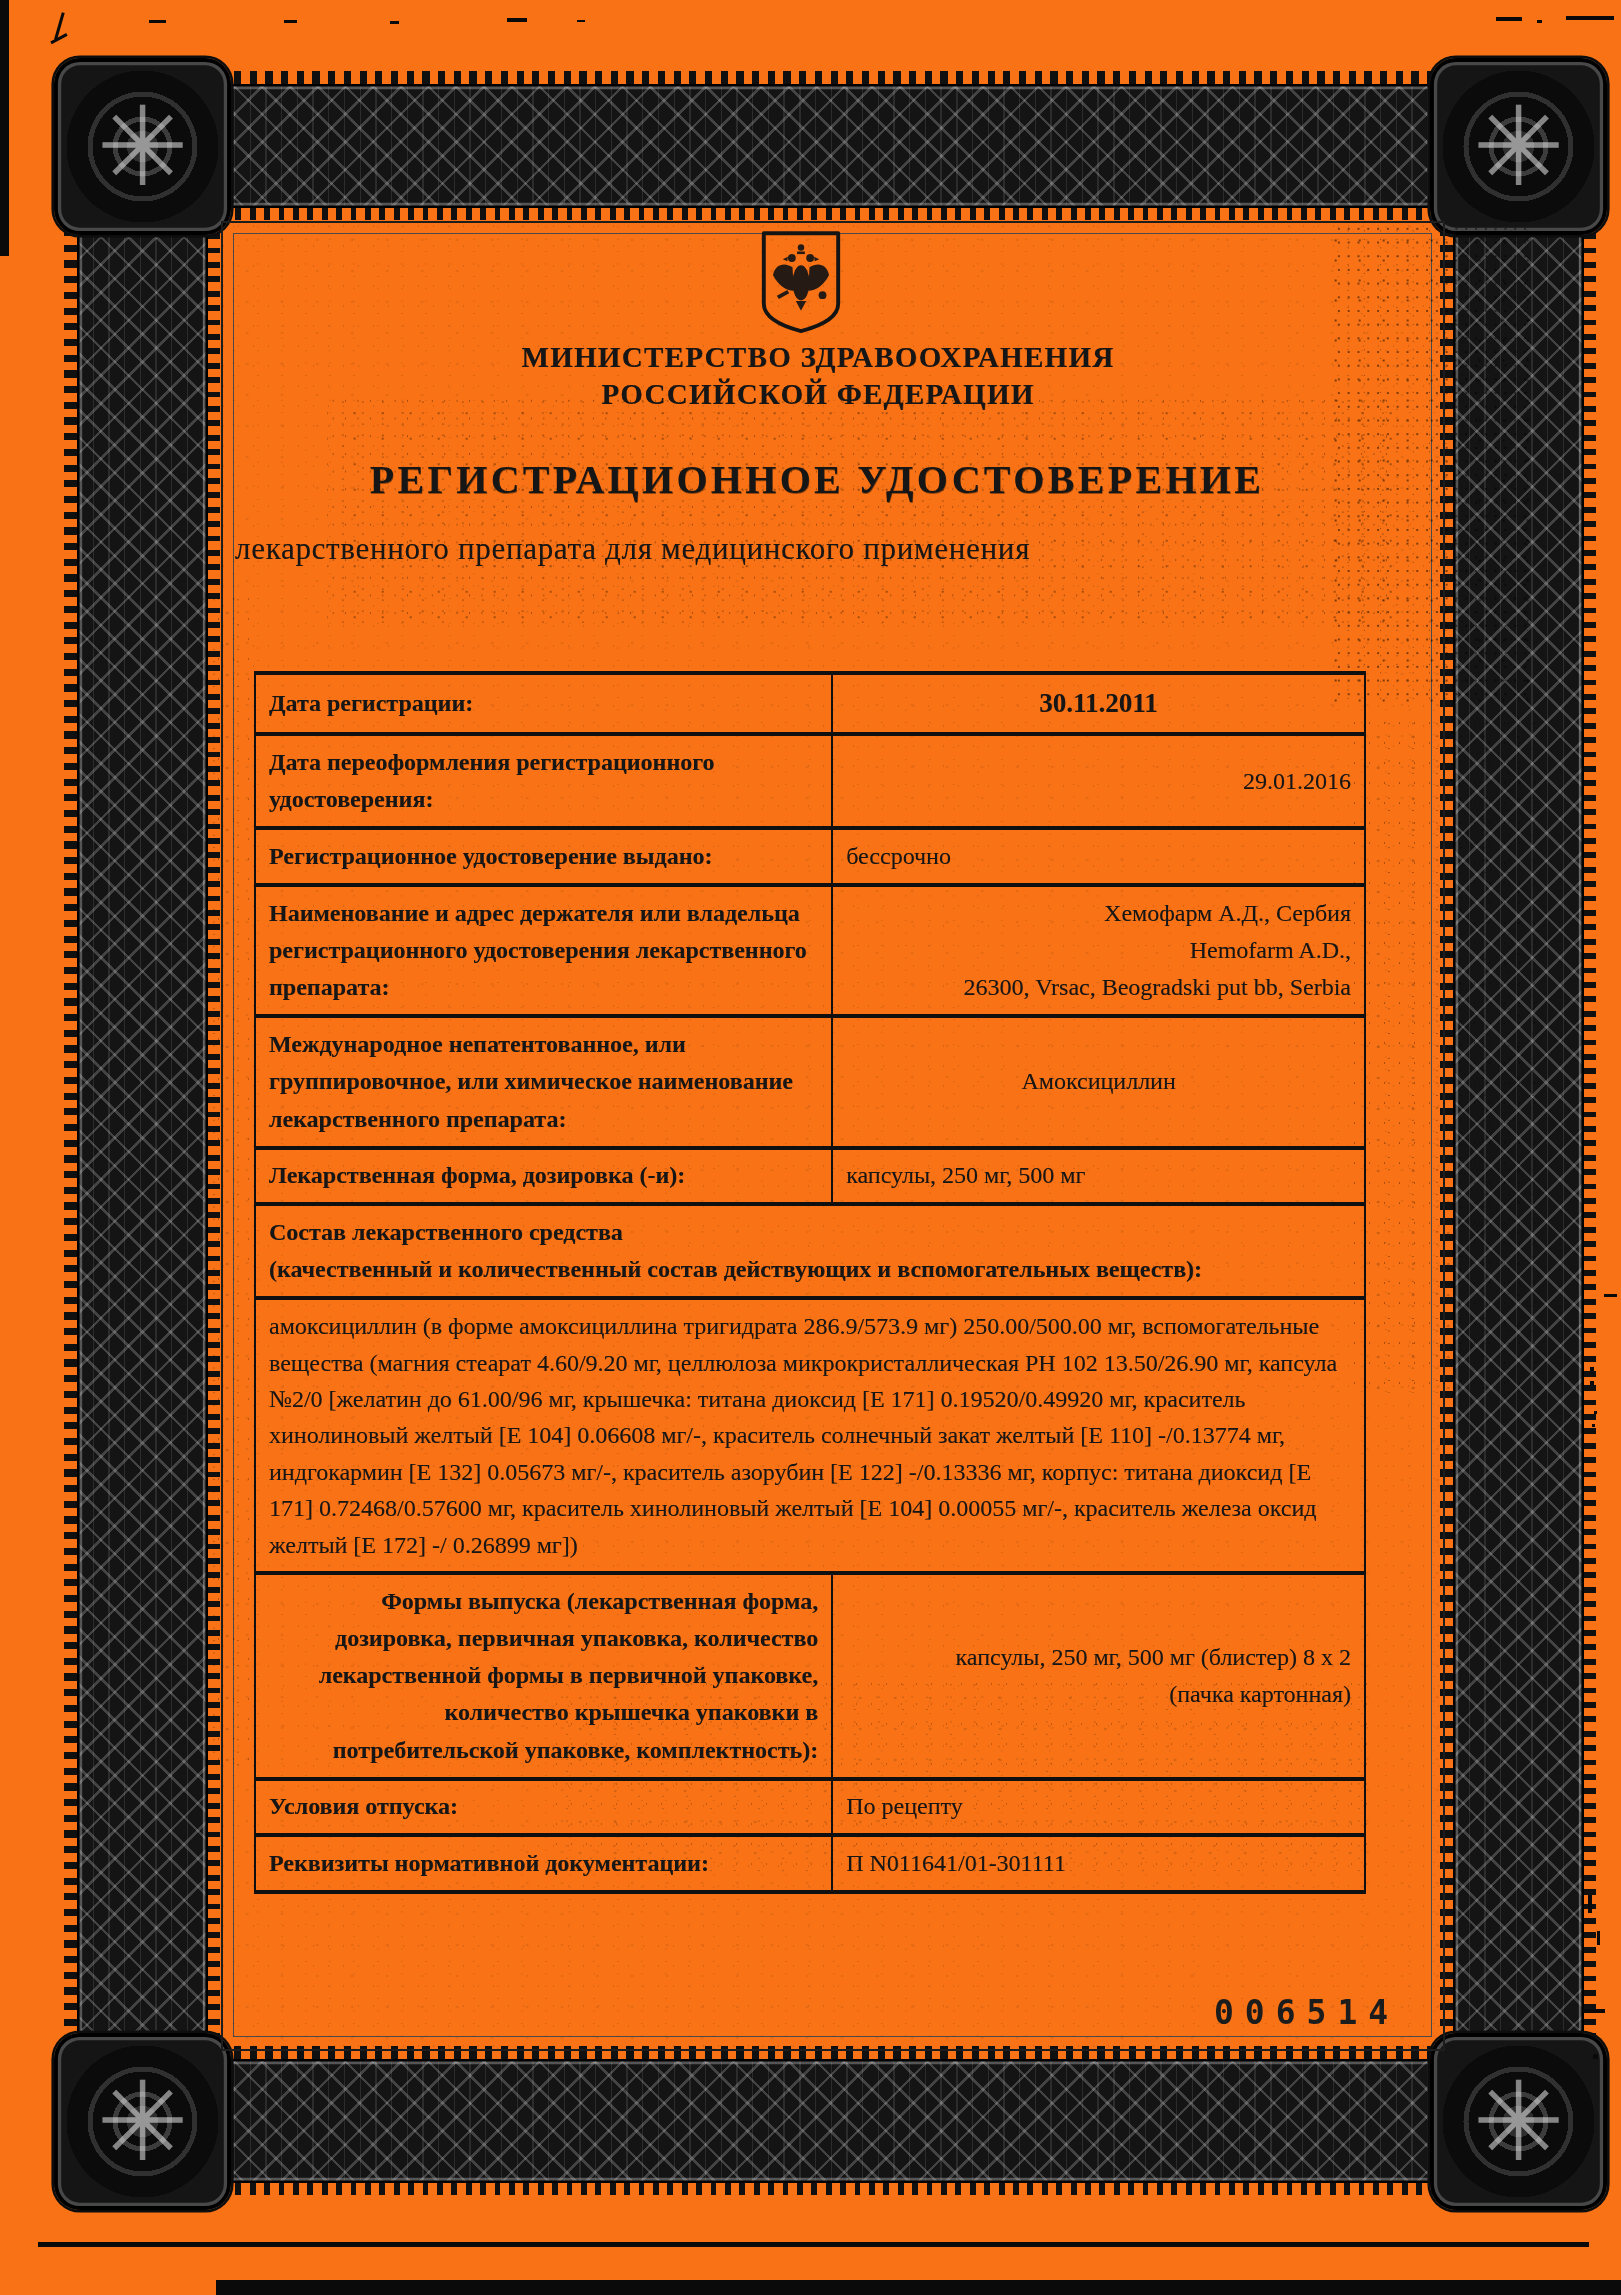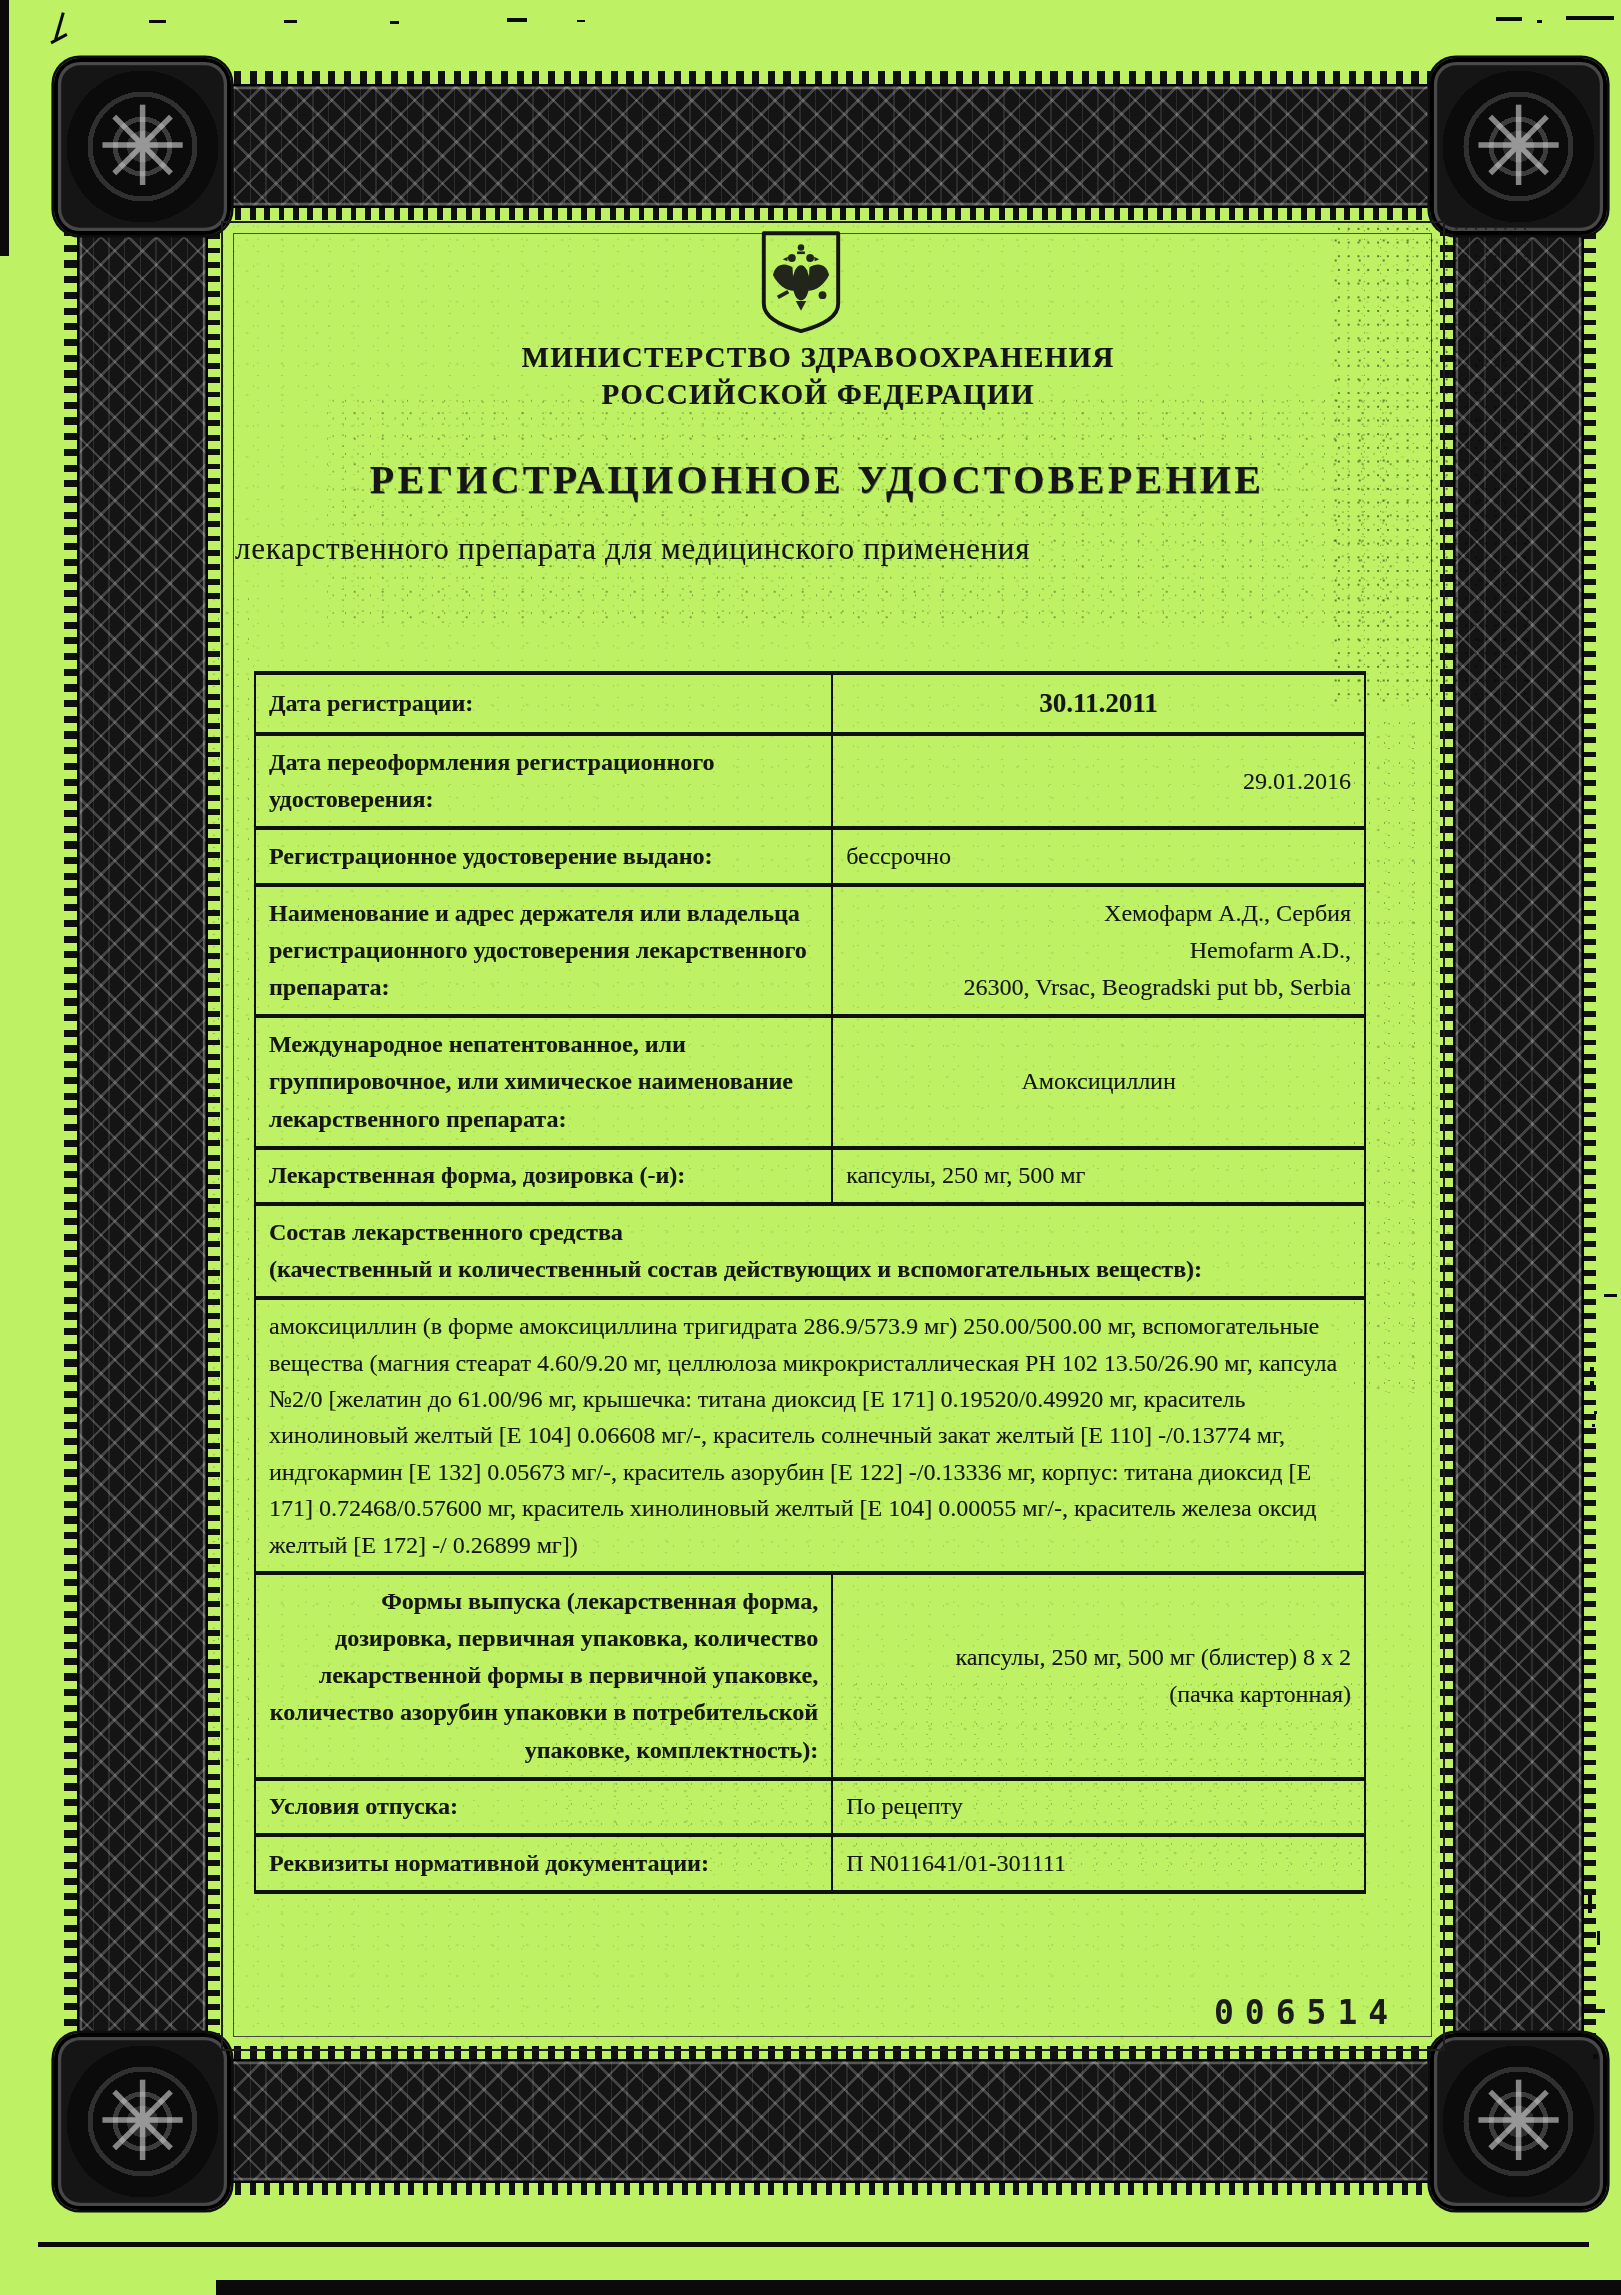--- a/index.html
+++ b/index.html
@@ -6,7 +6,7 @@
   .page{
     position:relative;
     width:1622px;height:2295px;
-    background:#bef264;
+    background:#f97316;
     overflow:hidden;
     font-family:"Liberation Serif", serif;
     color:#161616;

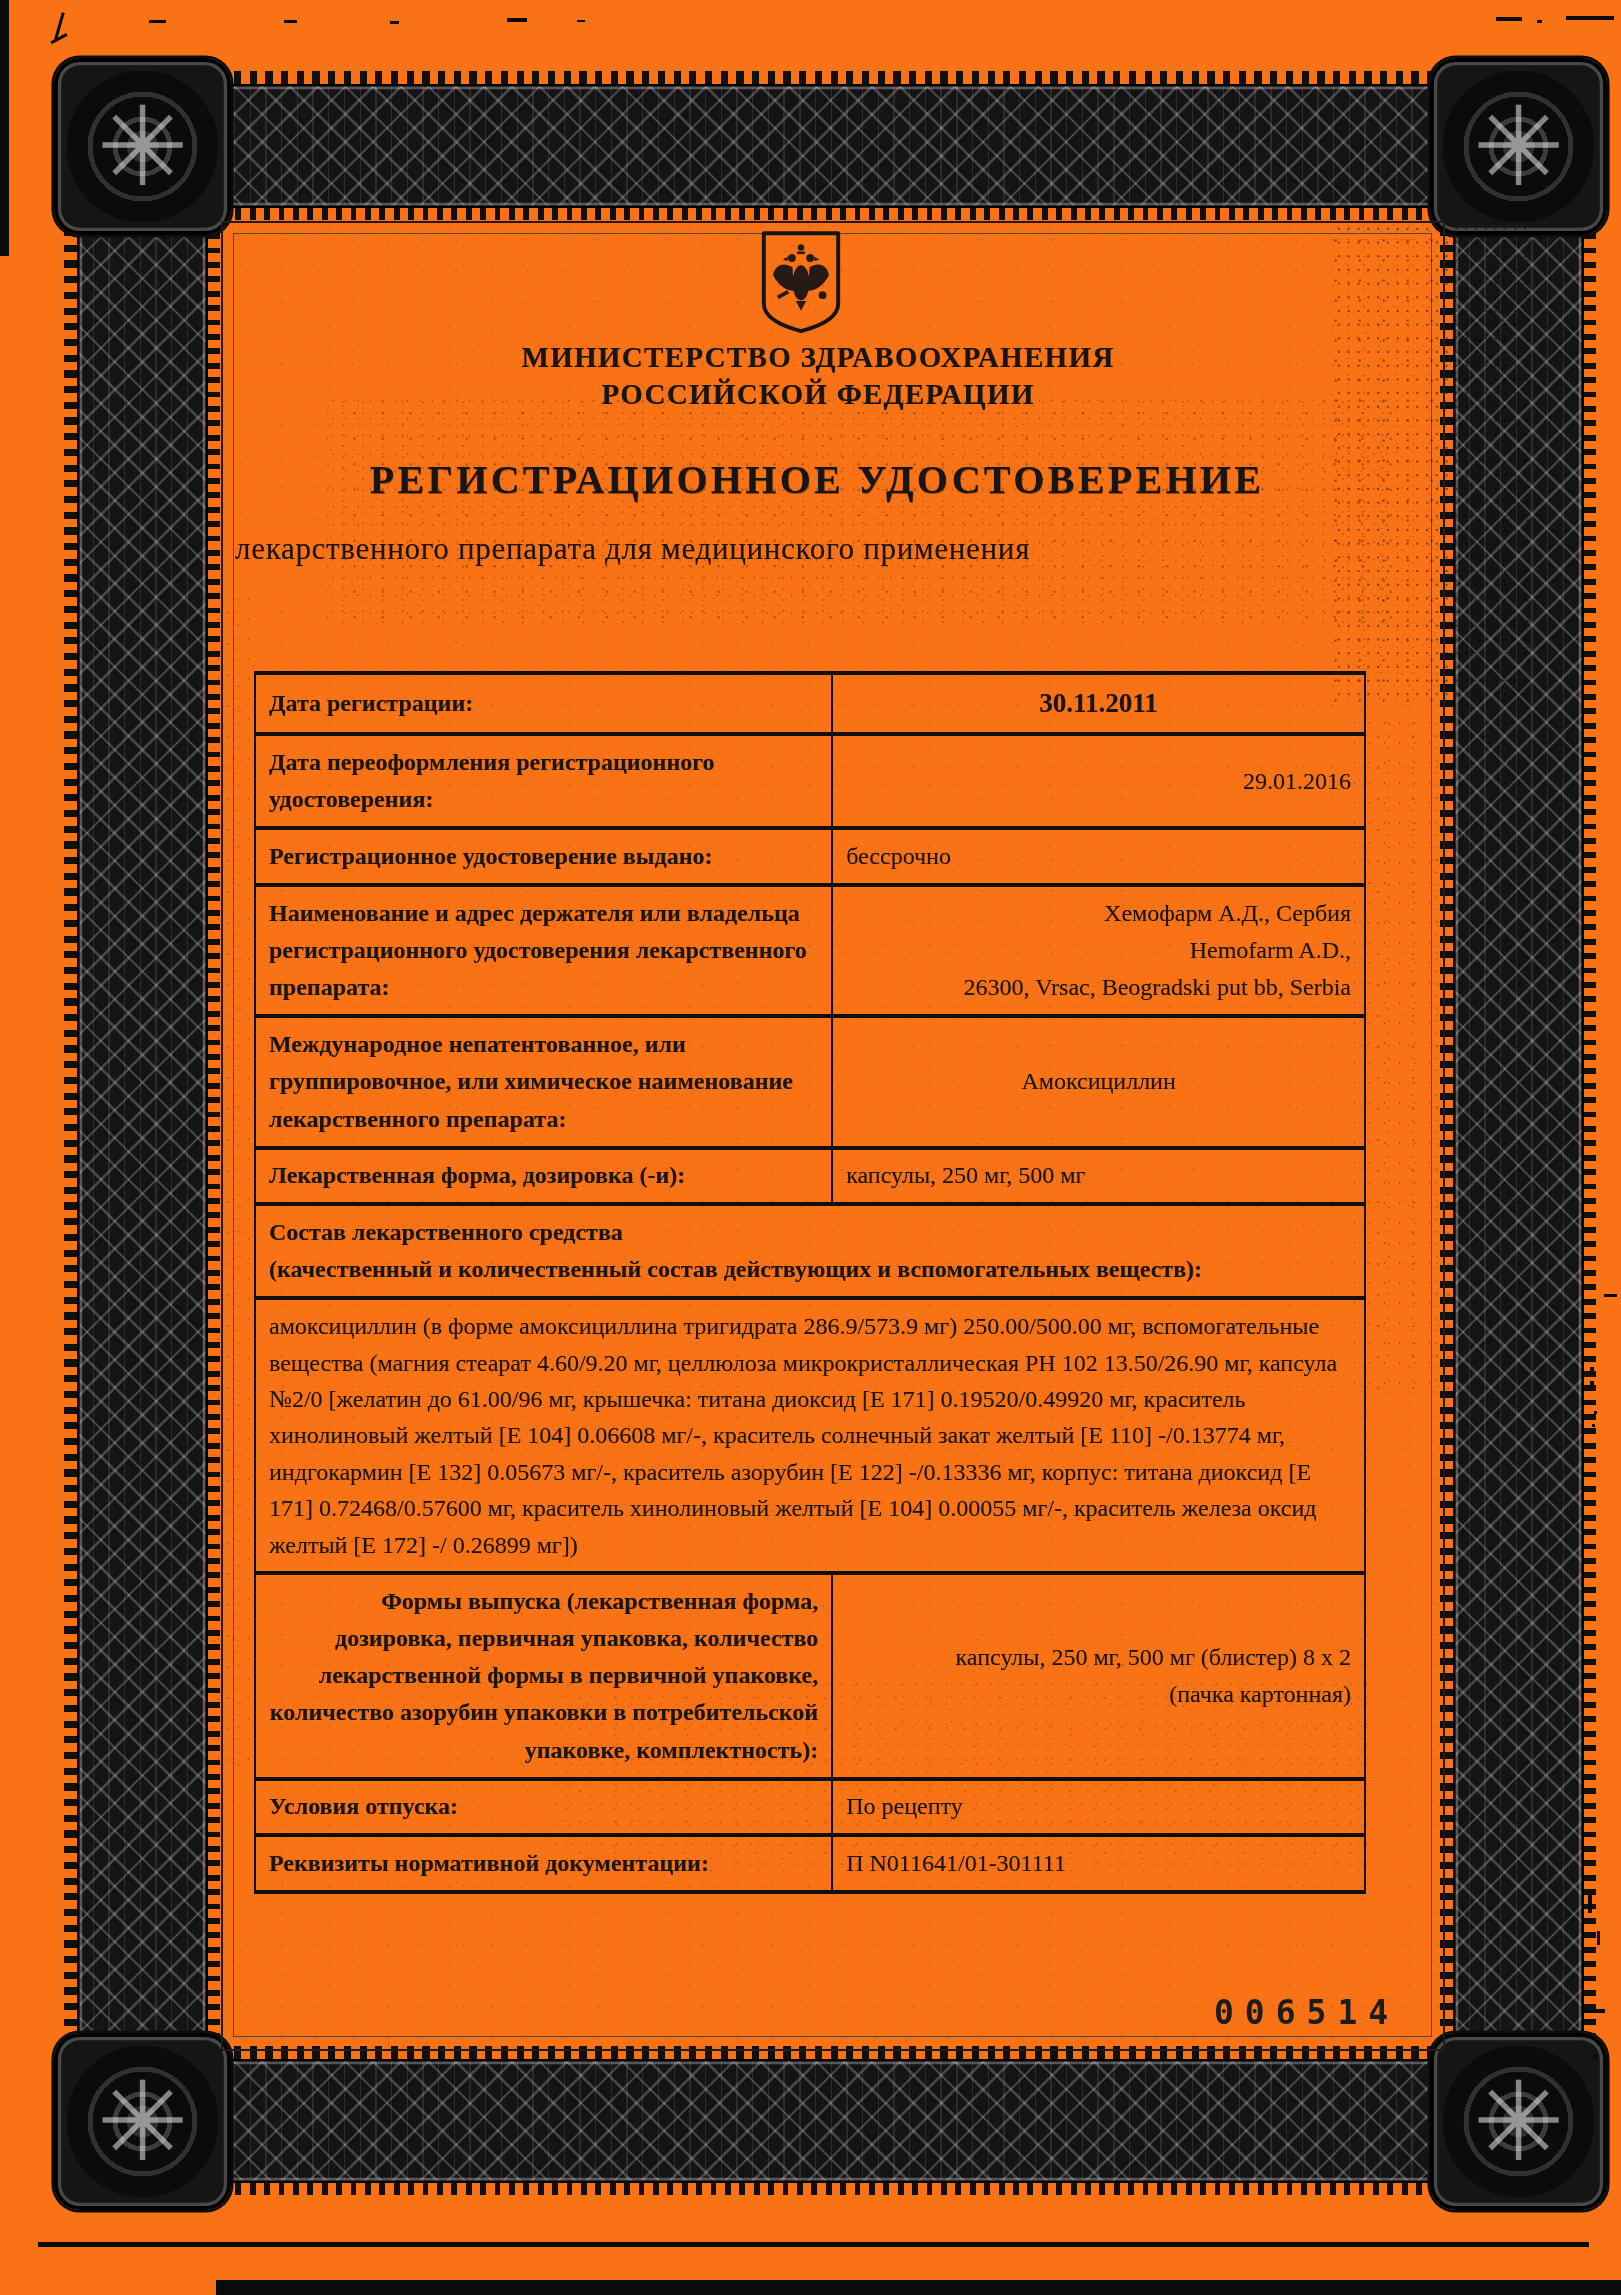--- a/index.html
+++ b/index.html
@@ -239,7 +239,7 @@
         <td class="para" colspan="2">амоксициллин (в форме амоксициллина тригидрата 286.9/573.9 мг) 250.00/500.00 мг, вспомогательные вещества (магния стеарат 4.60/9.20 мг, целлюлоза микрокристаллическая РН 102 13.50/26.90 мг, капсула №2/0 [желатин до 61.00/96 мг, крышечка: титана диоксид [Е 171] 0.19520/0.49920 мг, краситель хинолиновый желтый [Е 104] 0.06608 мг/-, краситель солнечный закат желтый [Е 110] -/0.13774 мг, индгокармин [Е 132] 0.05673 мг/-, краситель азорубин [Е 122] -/0.13336 мг, корпус: титана диоксид [Е 171] 0.72468/0.57600 мг, краситель хинолиновый желтый [Е 104] 0.00055 мг/-, краситель железа оксид желтый [Е 172] -/ 0.26899 мг])</td>
       </tr>
       <tr style="height:203px">
-        <td class="lab vt">Формы выпуска (лекарственная форма, дозировка, первичная упаковка, количество лекарственной формы в первичной упаковке, количество азорубин упаковки в потребительской упаковке, комплектность):</td>
+        <td class="lab vt">Формы выпуска (лекарственная форма, дозировка, первичная упаковка, количество лекарственной формы в первичной упаковке, количество крышечка упаковки в потребительской упаковке, комплектность):</td>
         <td class="vt pre">капсулы, 250 мг, 500 мг (блистер) 8 х 2
 (пачка картонная)</td>
       </tr>

